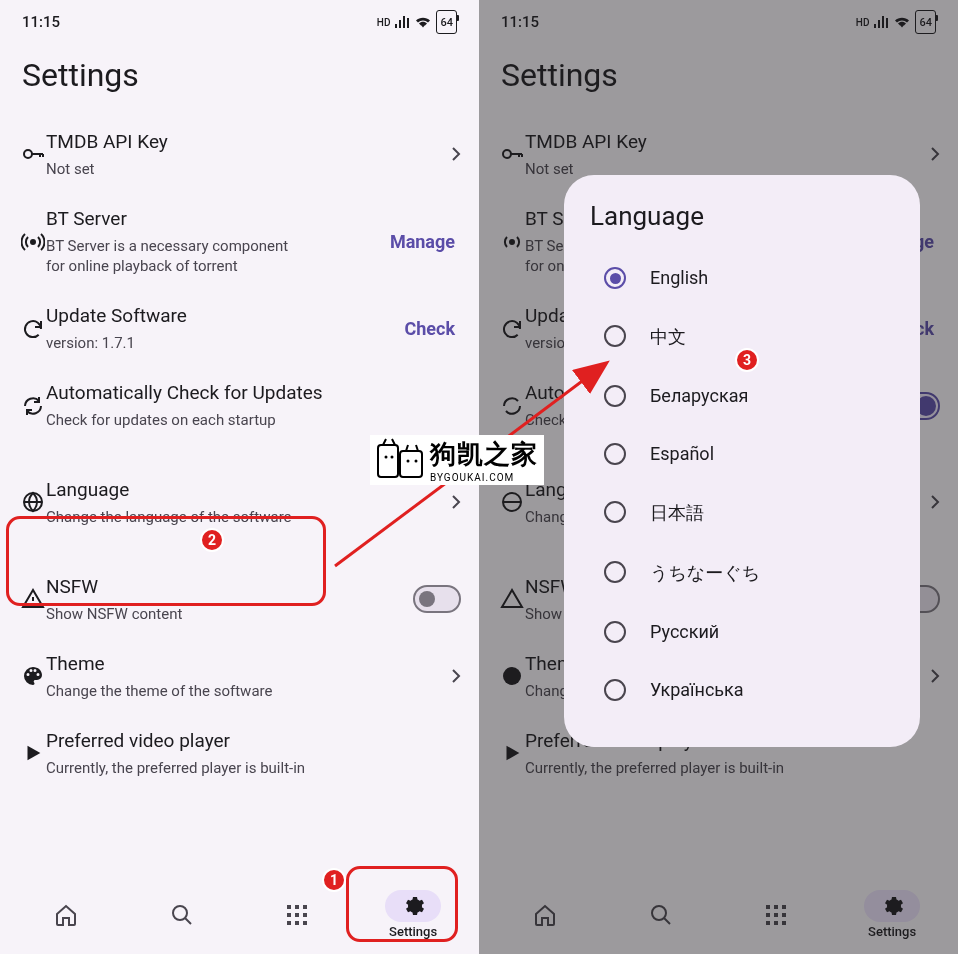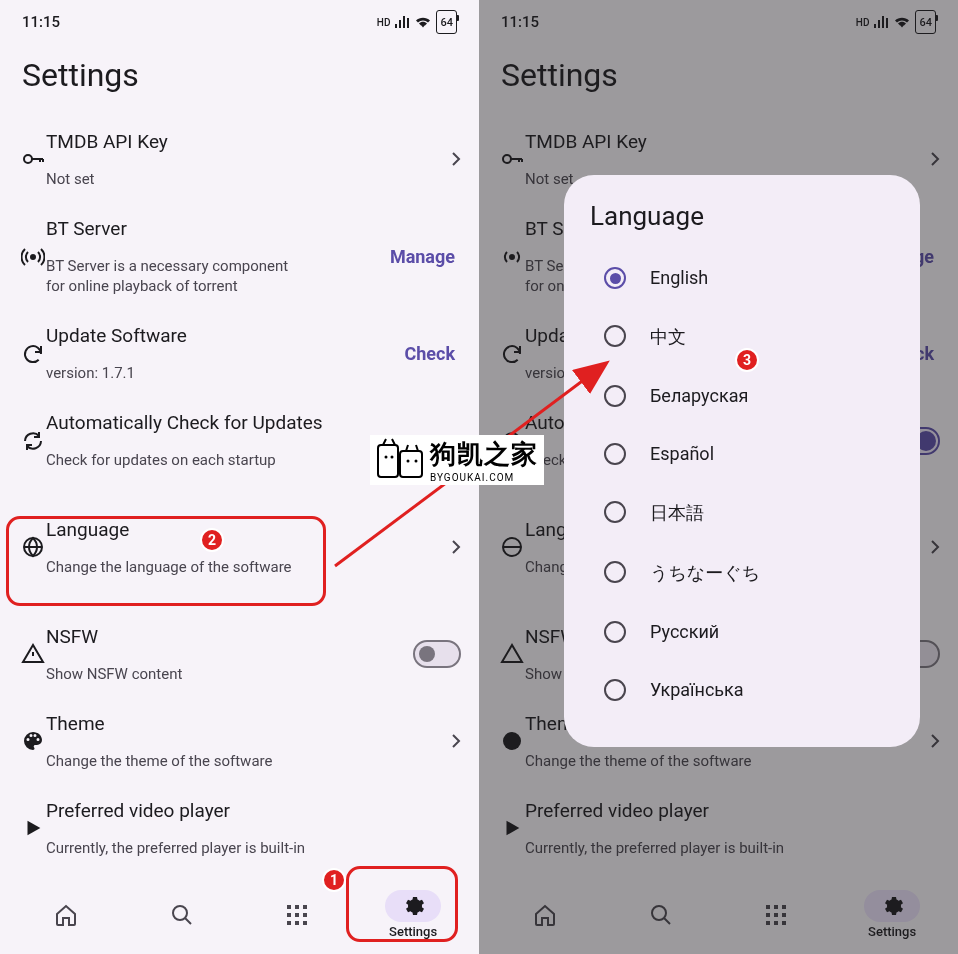--- a/index.html
+++ b/index.html
@@ -15,7 +15,7 @@
 .row-icon{width:26px;display:flex;justify-content:center;color:#1c1b1f}
 .row-body{flex:1}
 .row-title{font-size:19px;color:#1c1b1f;line-height:1.3}
-.row-sub{font-size:15px;color:#49454f;line-height:1.35;margin-top:14px}
+.row-sub{font-size:15px;color:#49454f;line-height:1.35;margin-top:4px}
 .row-action{color:#5b4da8;font-size:18px;font-weight:700;padding:0 6px}
 .chevron{color:#49454f}
 .toggle{width:48px;height:28px;background:#e7e0ec;border-radius:14px;position:relative;border:2px solid #79747e}

